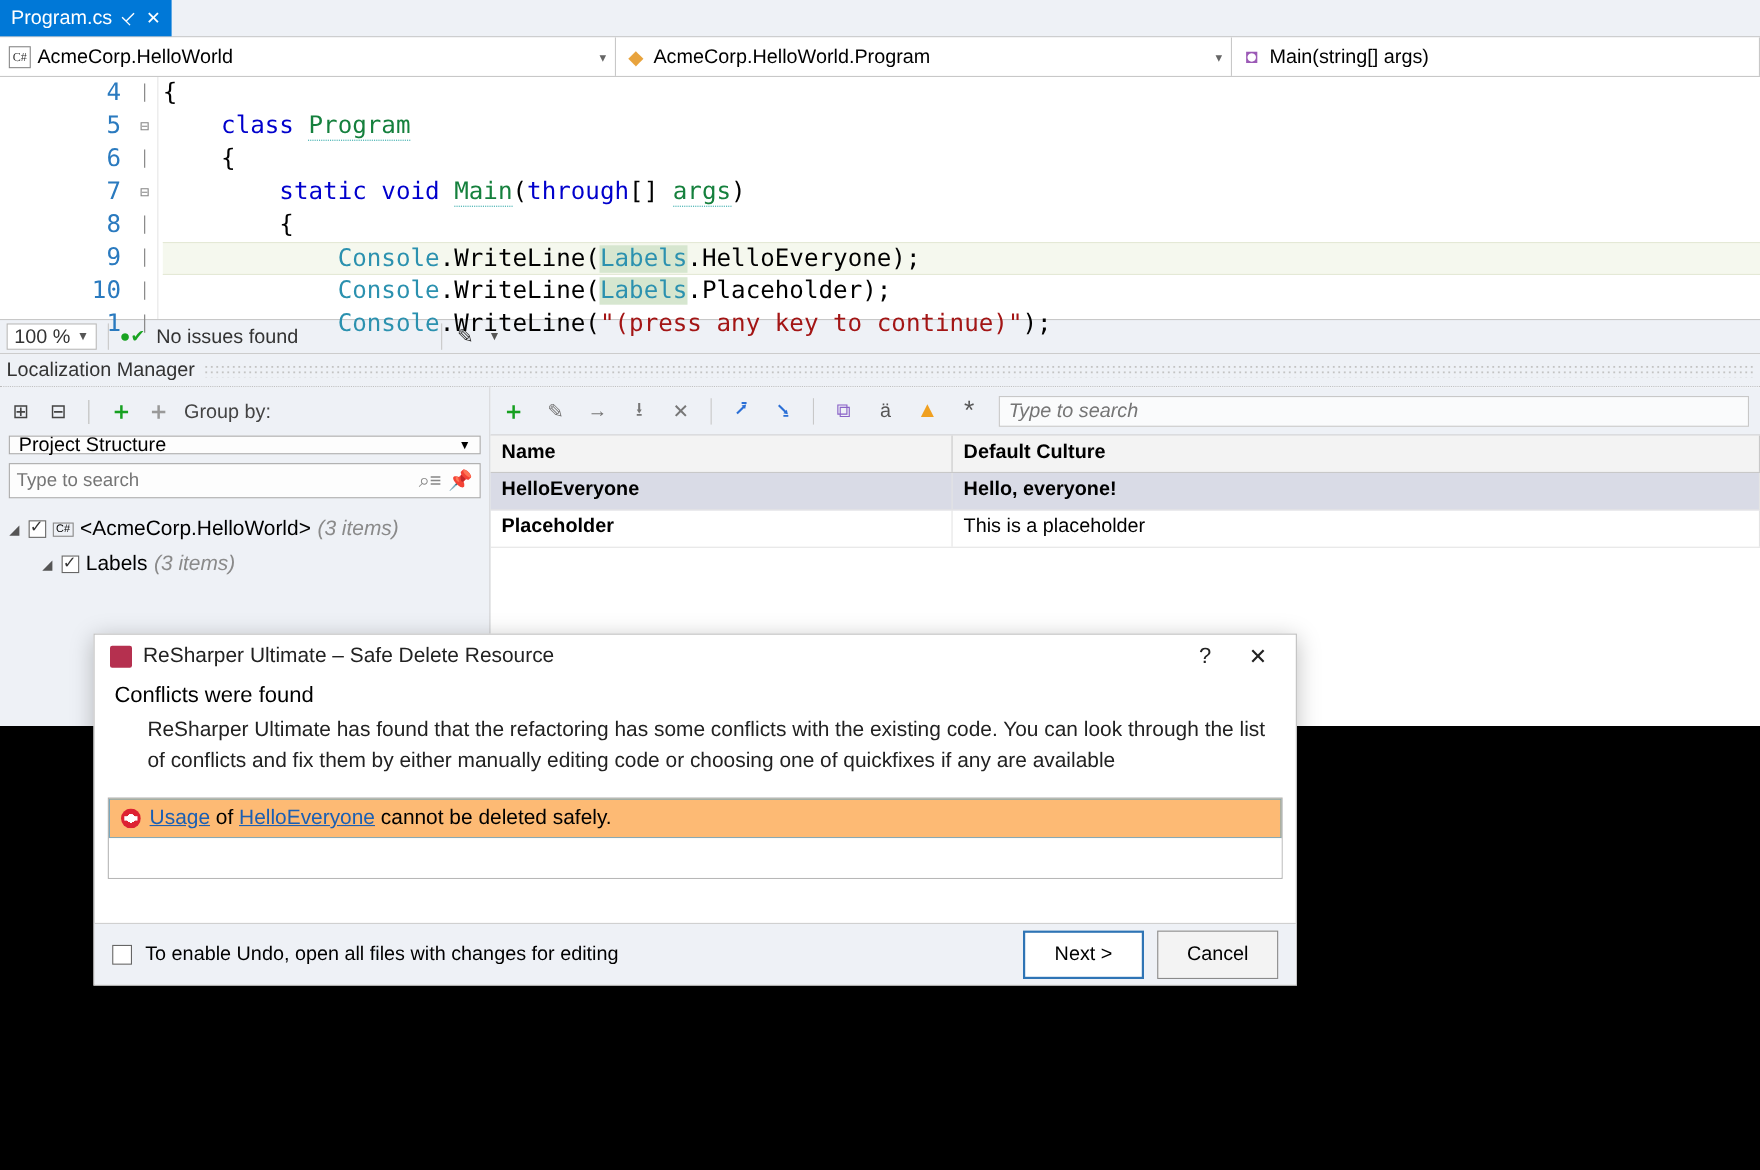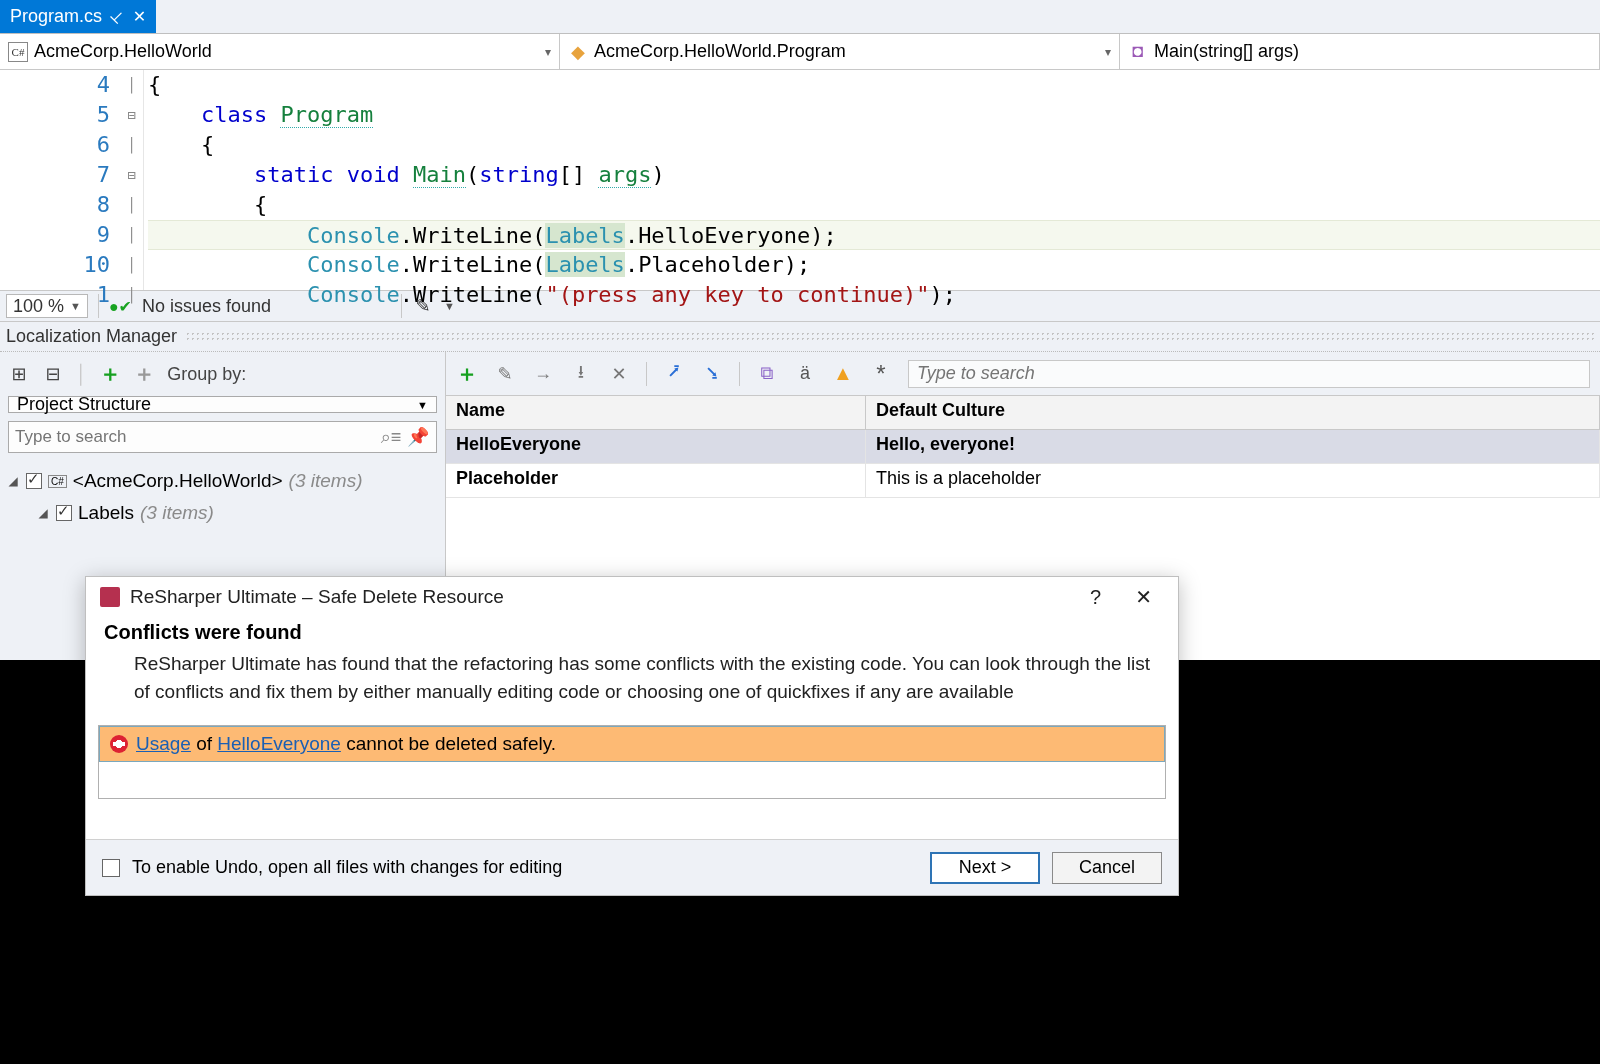--- a/index.html
+++ b/index.html
@@ -269,7 +269,7 @@
     <div class="code-line">{</div>
     <div class="code-line">    <span class="kw">class</span> <span class="ident-u">Program</span></div>
     <div class="code-line">    {</div>
-    <div class="code-line">        <span class="kw">static</span> <span class="kw">void</span> <span class="ident-u">Main</span>(<span class="kw">string</span>[] <span class="ident-u">args</span>)</div>
+    <div class="code-line">        <span class="kw">static</span> <span class="kw">void</span> <span class="ident-u">Main</span>(<span class="kw">through</span>[] <span class="ident-u">args</span>)</div>
     <div class="code-line">        {</div>
     <div class="code-line highlighted-line">            <span class="type">Console</span>.<span>WriteLine</span>(<span class="type hl-token">Labels</span>.<span>HelloEveryone</span>);</div>
     <div class="code-line">            <span class="type">Console</span>.<span>WriteLine</span>(<span class="type hl-token">Labels</span>.<span>Placeholder</span>);</div>

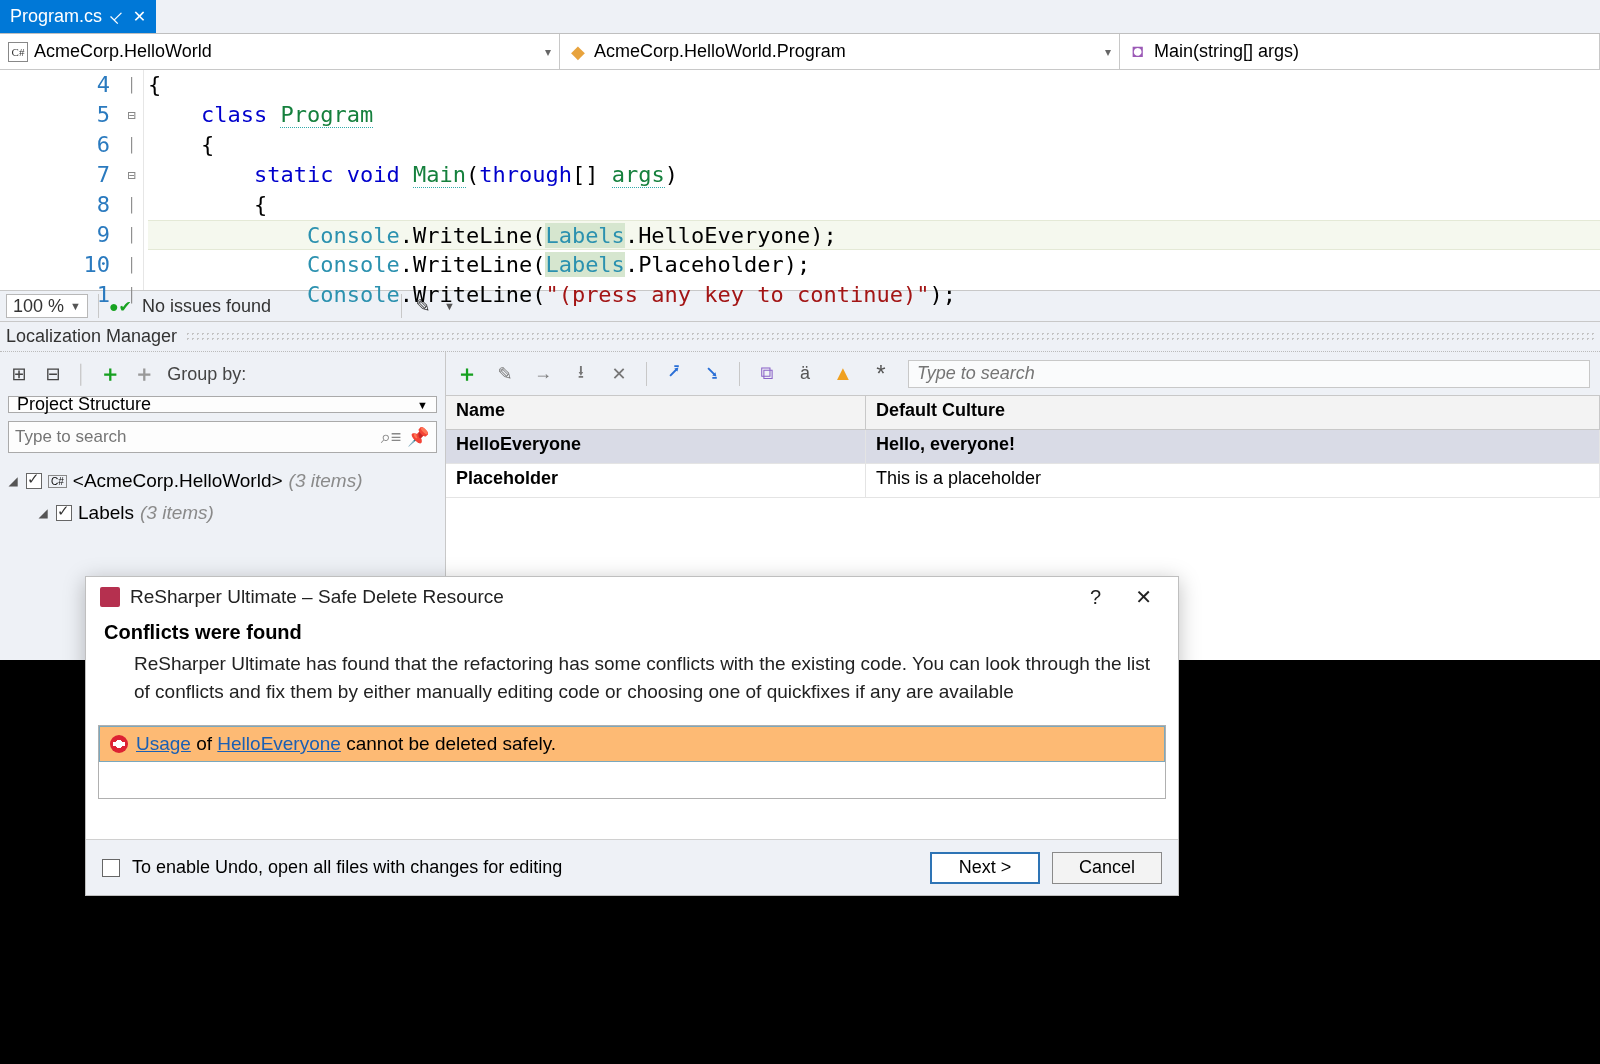--- a/index.html
+++ b/index.html
@@ -180,7 +180,7 @@
   .dlg-title .help,.dlg-title .close{ cursor:pointer; font-size:20px; padding:0 12px;}
   .rs-icon{ width:20px; height:20px; background:#b5304f; display:inline-block; border-radius:2px;}
   .dlg-body { padding: 4px 18px 8px 18px;}
-  .dlg-h { font-weight:bold; font-size:20px; margin-bottom:6px;}
+  .dlg-h { font-weight:normal; font-size:20px; margin-bottom:6px;}
   .dlg-p { font-size:19px; color:#222; line-height:1.45; padding-left:30px;}
   .conflict-box {
     margin: 12px 12px 0 12px;

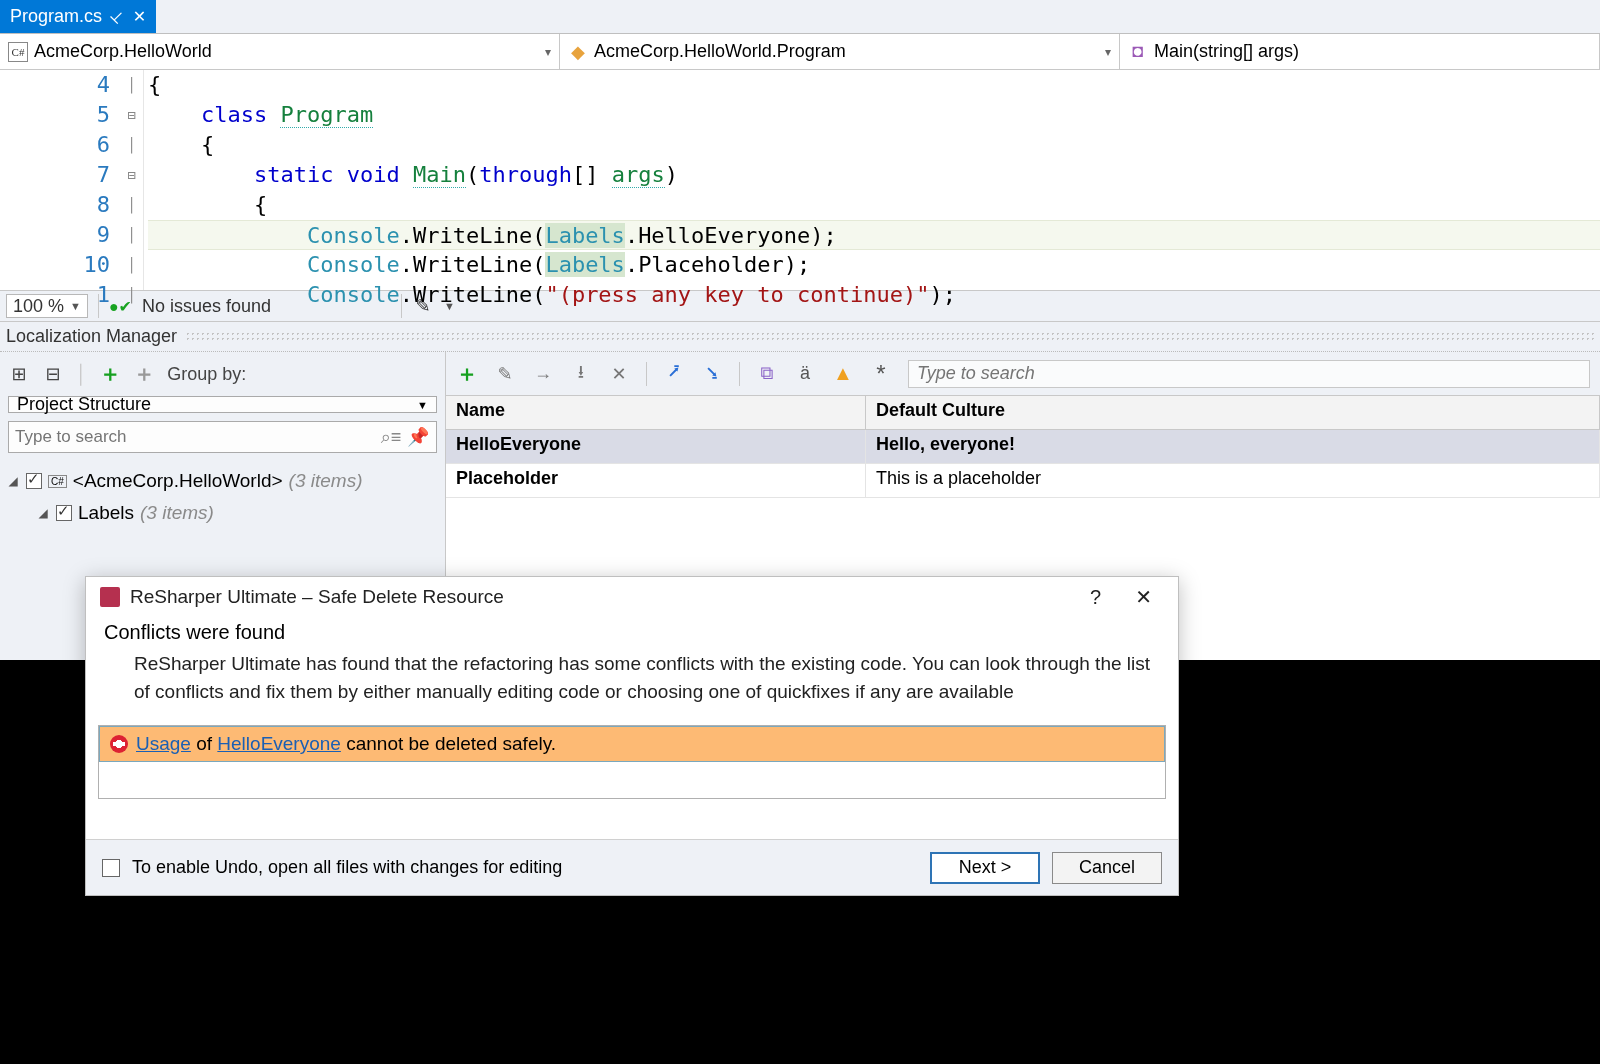--- a/index.html
+++ b/index.html
@@ -210,7 +210,7 @@
   .dlg-cb{ width:18px;height:18px;border:1px solid #666;background:#fff;display:inline-block;}
   .dlg-footer .spacer{flex:1;}
   .btn{
-    min-width:110px; height:32px; border:1px solid #8a8a8a; background:#f3f3f3;
+    min-width:110px; height:44px; border:1px solid #8a8a8a; background:#f3f3f3;
     display:flex; align-items:center; justify-content:center; font-size:18px; cursor:pointer;
   }
   .btn.primary{ border:2px solid #2e74b5; background:#fff;}

